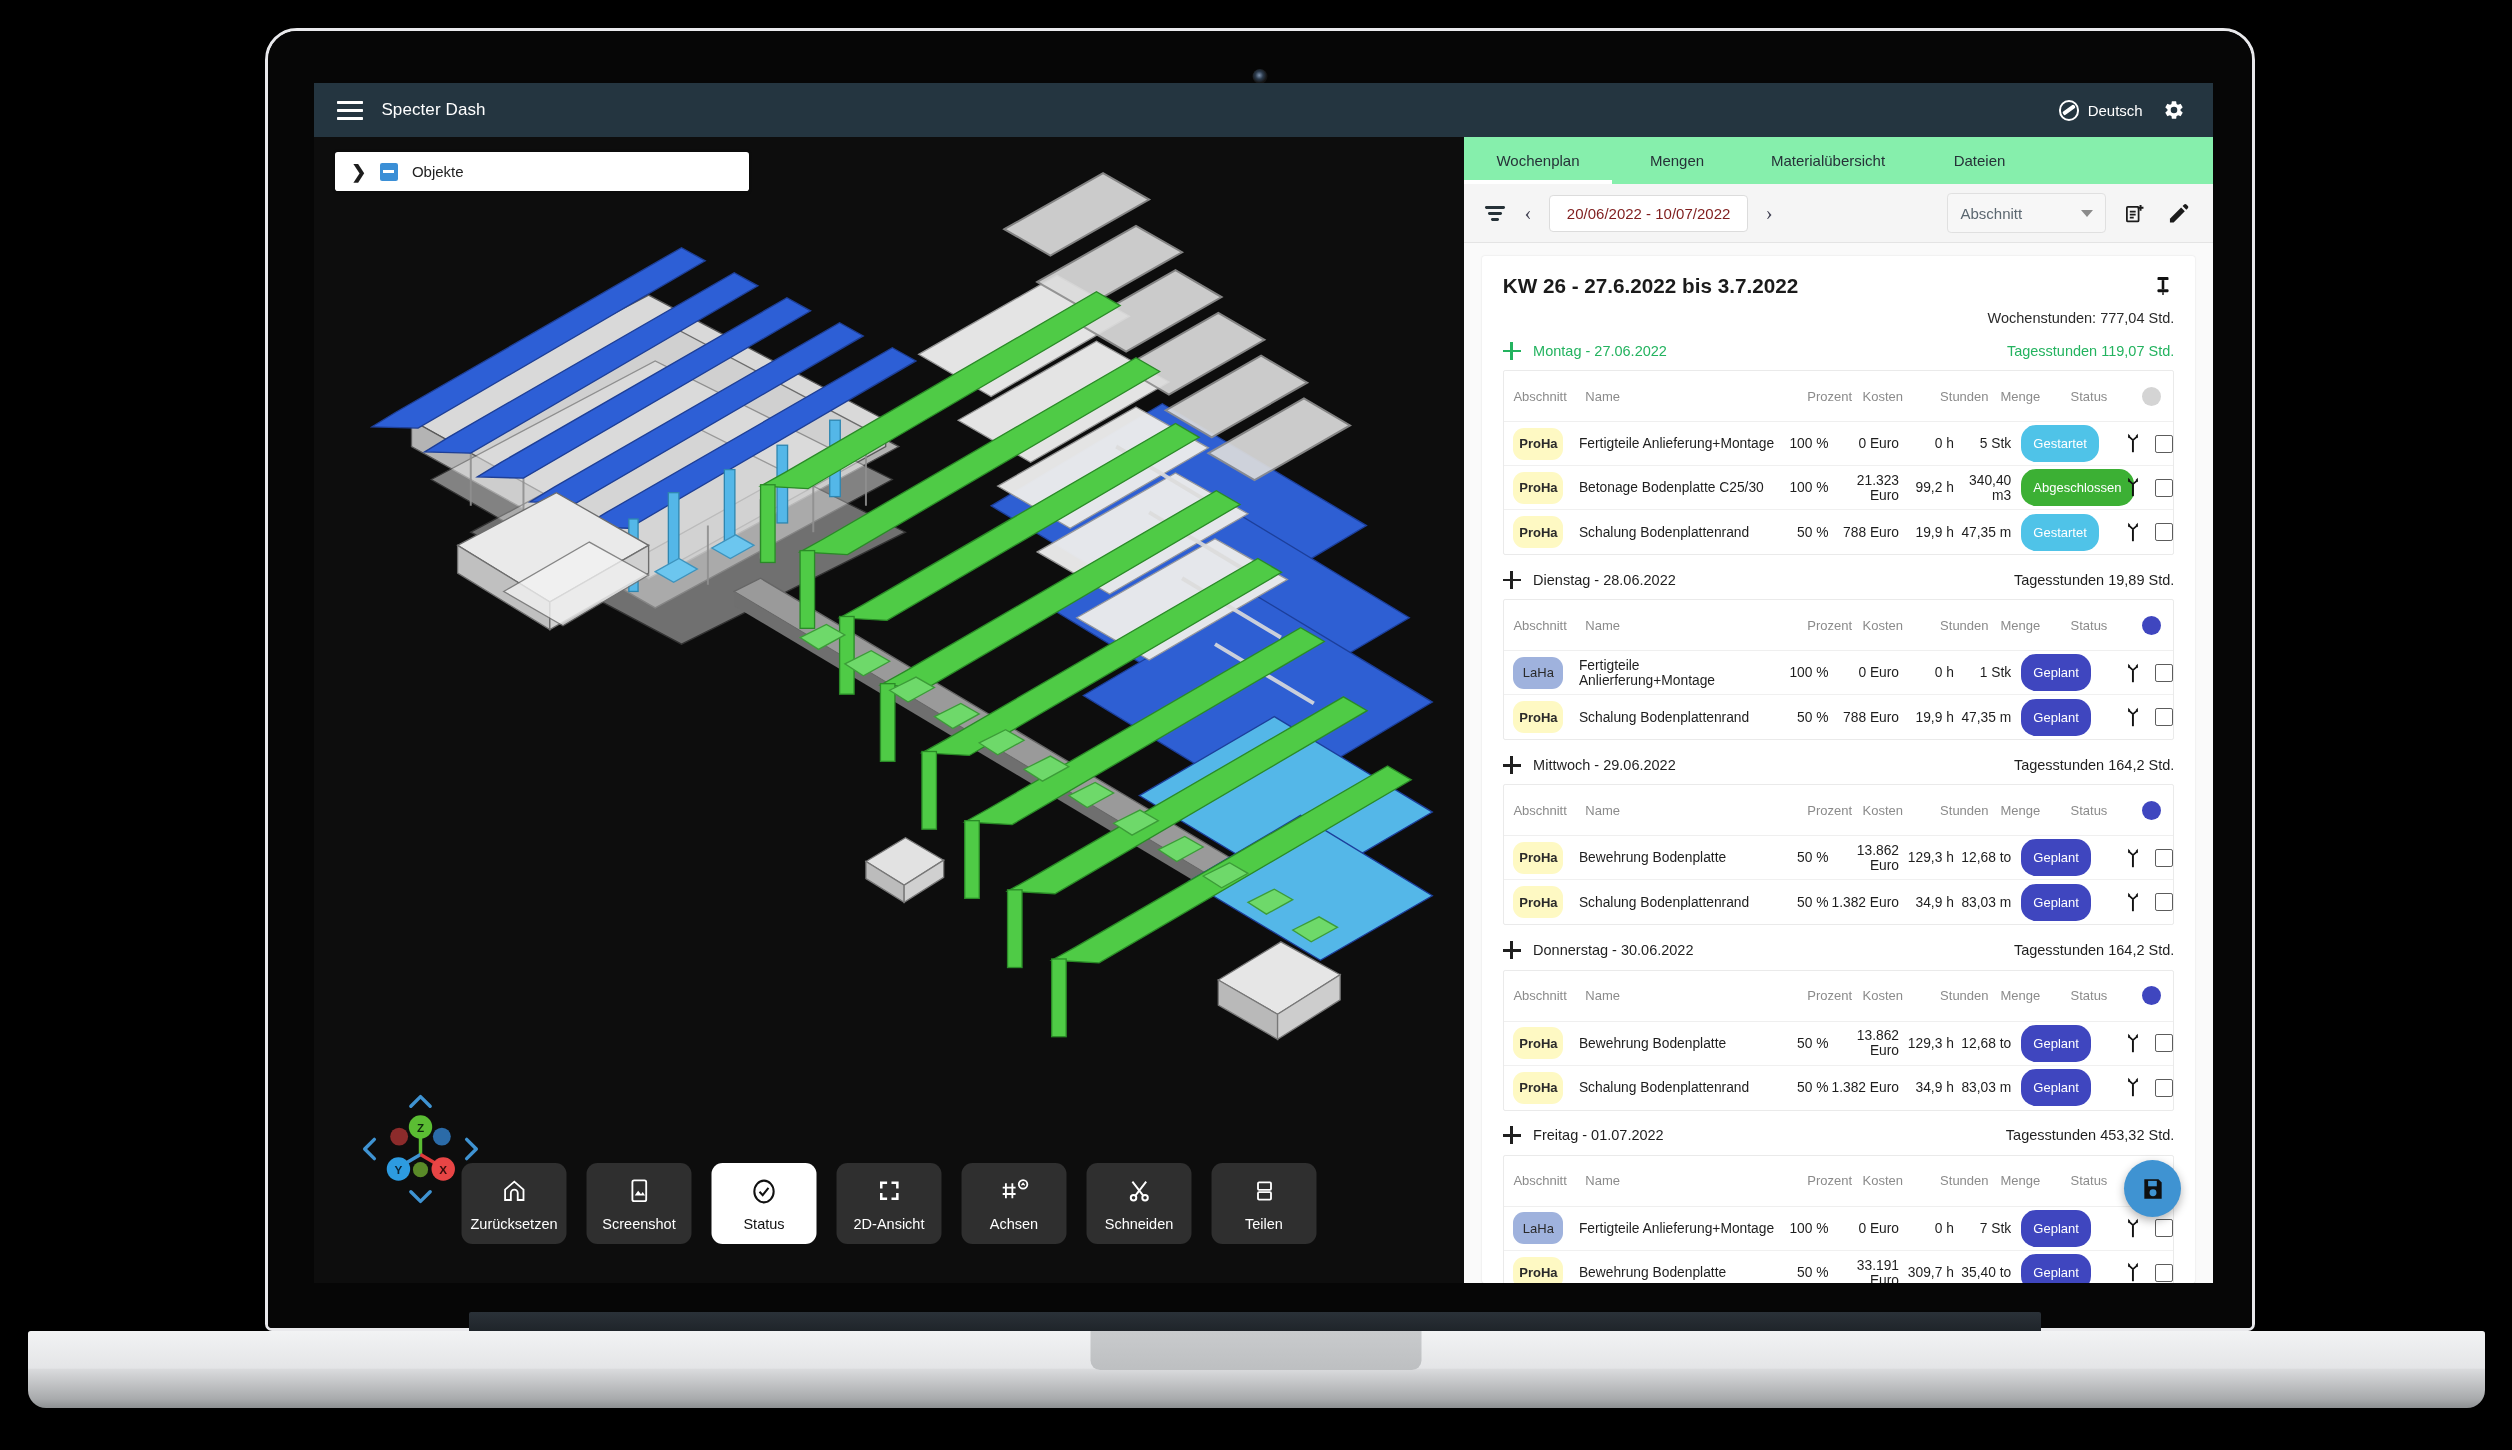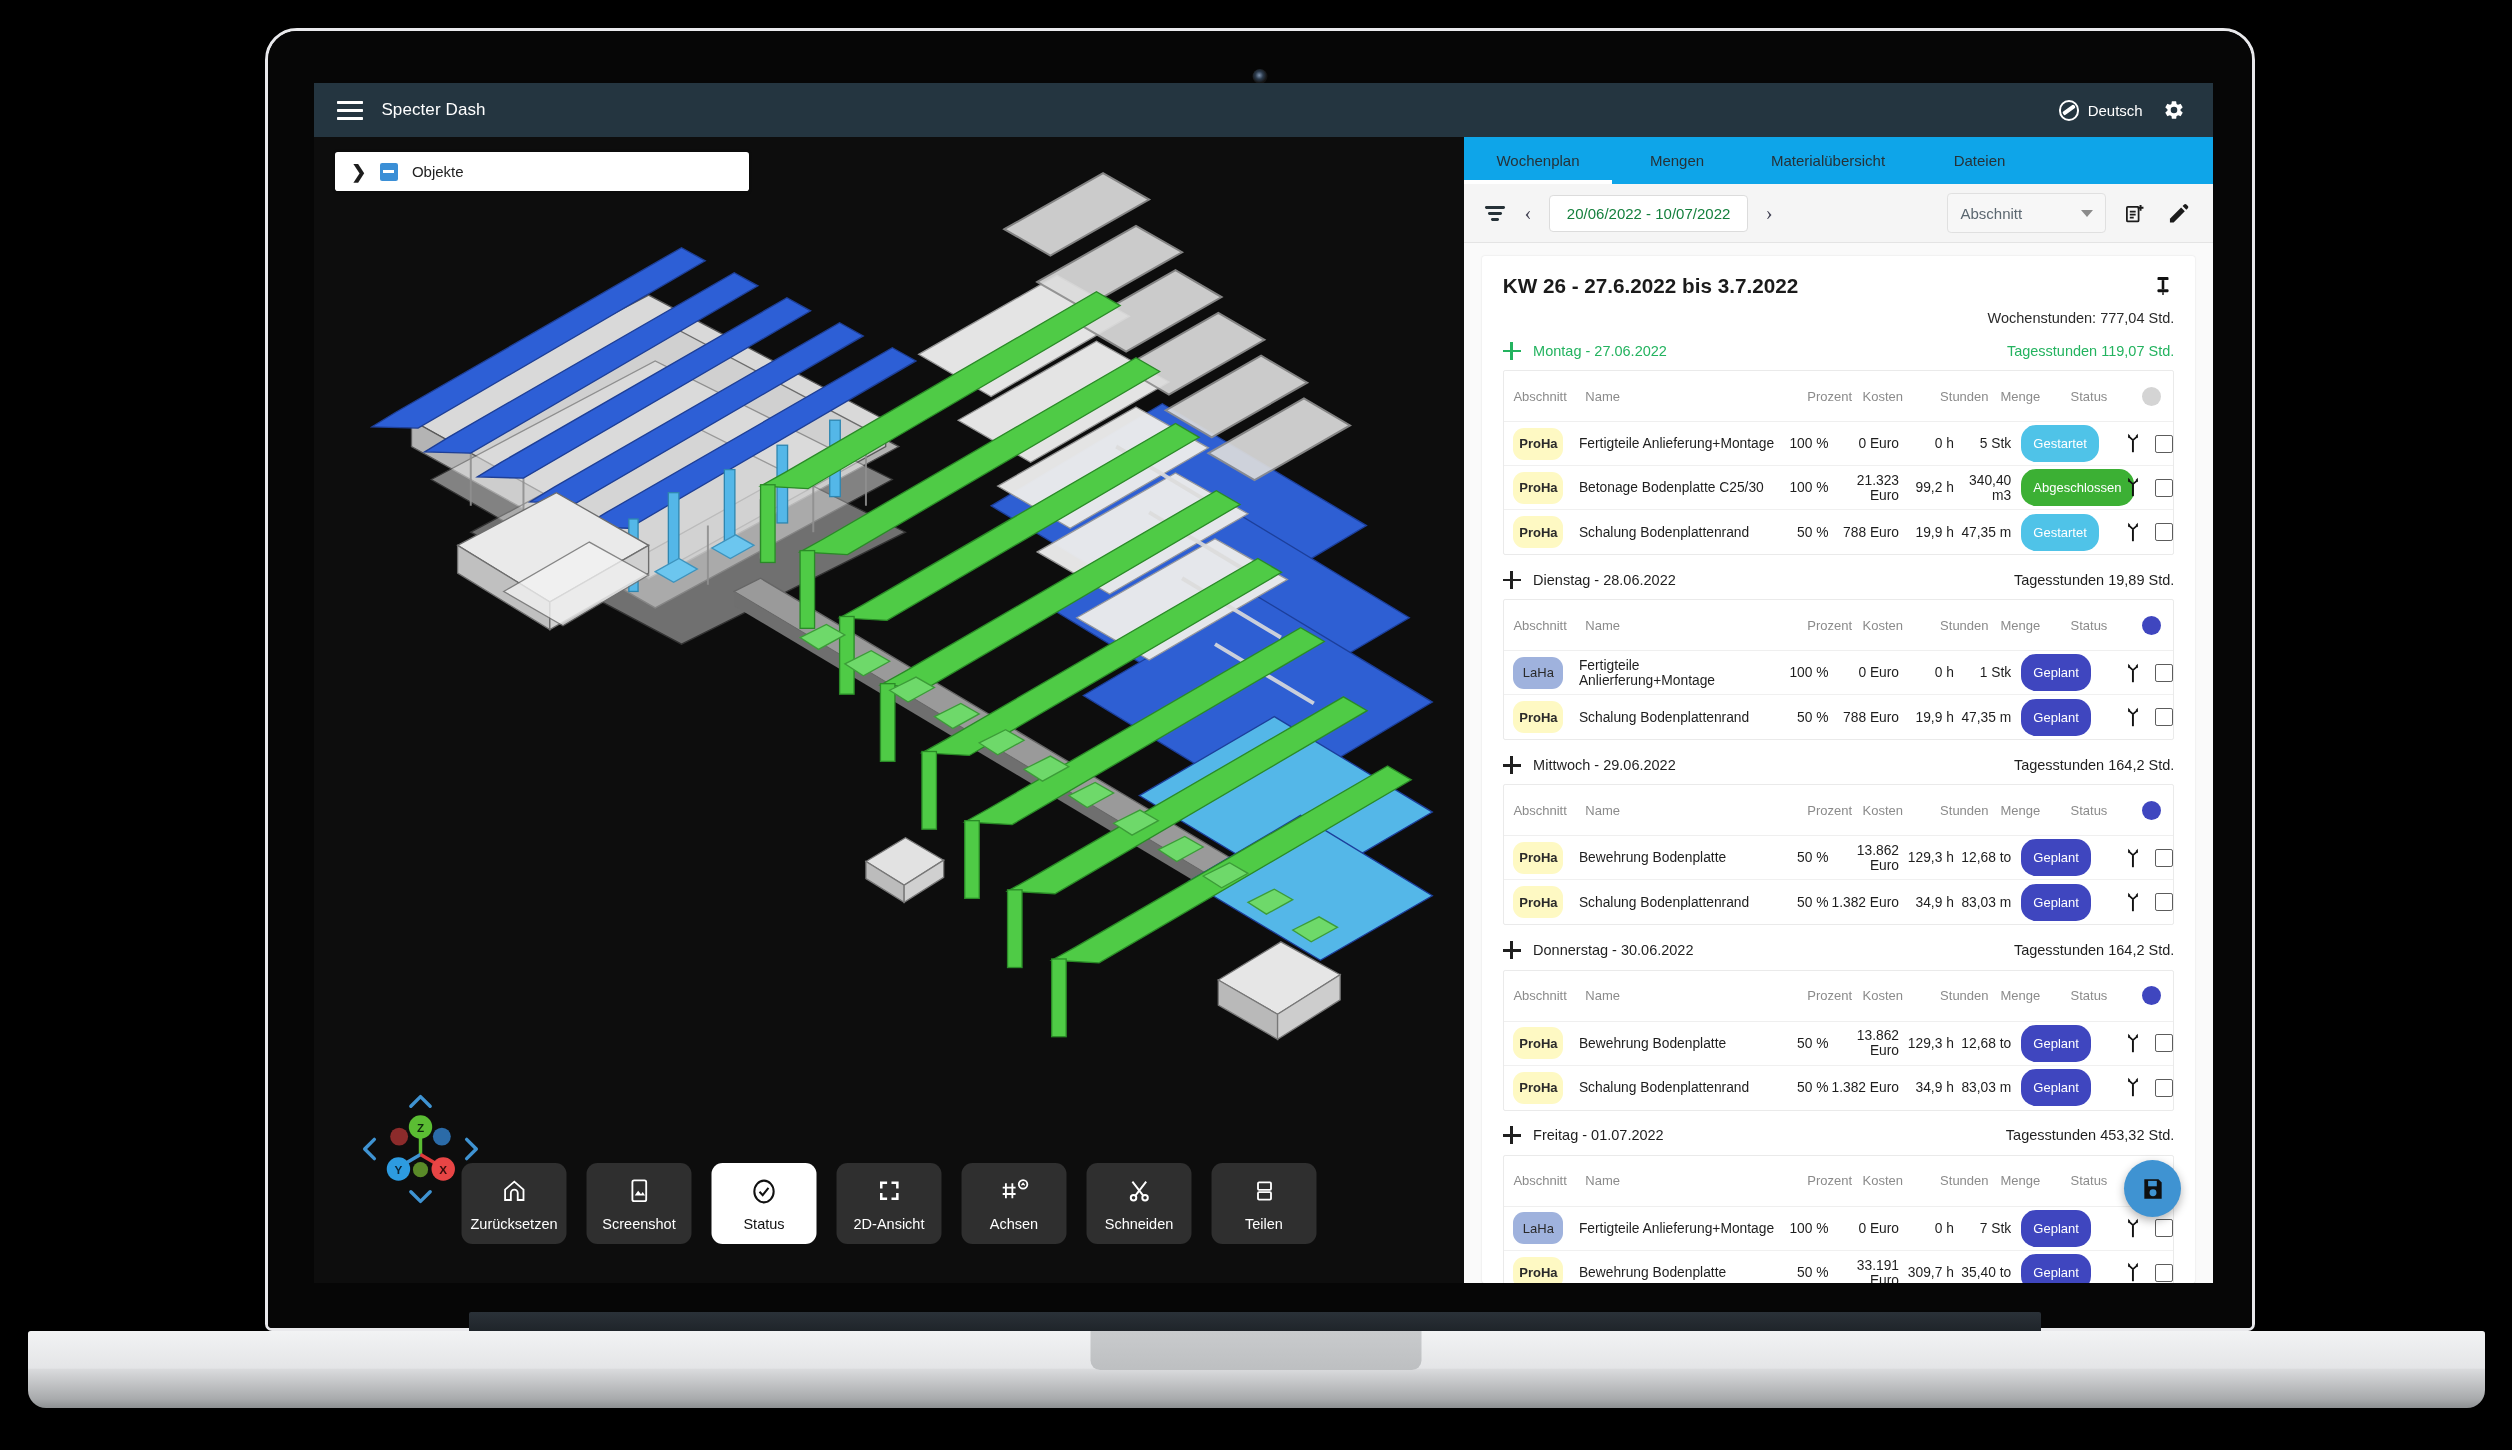--- a/index.html
+++ b/index.html
@@ -115,7 +115,7 @@
 
   
   #panel { width: 749px; flex: 0 0 749px; background: #fafafa; display: flex; flex-direction: column; min-height: 0; position: relative; }
-  #tabs { height: 47px; background: #0ea5e9; display: flex; align-items: stretch; flex: 0 0 47px; }
+  #tabs { height: 47px; background: #86efac; display: flex; align-items: stretch; flex: 0 0 47px; }
   .tab { display: flex; align-items: center; padding: 0 0 0 0; font-size: 15px; color: #263238; cursor: pointer; position: relative; justify-content: center; }
   .tab.active:after { content:''; position:absolute; left:0; right:0; bottom:0; height:4.1px; background:#fff; }
   #tab-0 { width: 148px; }

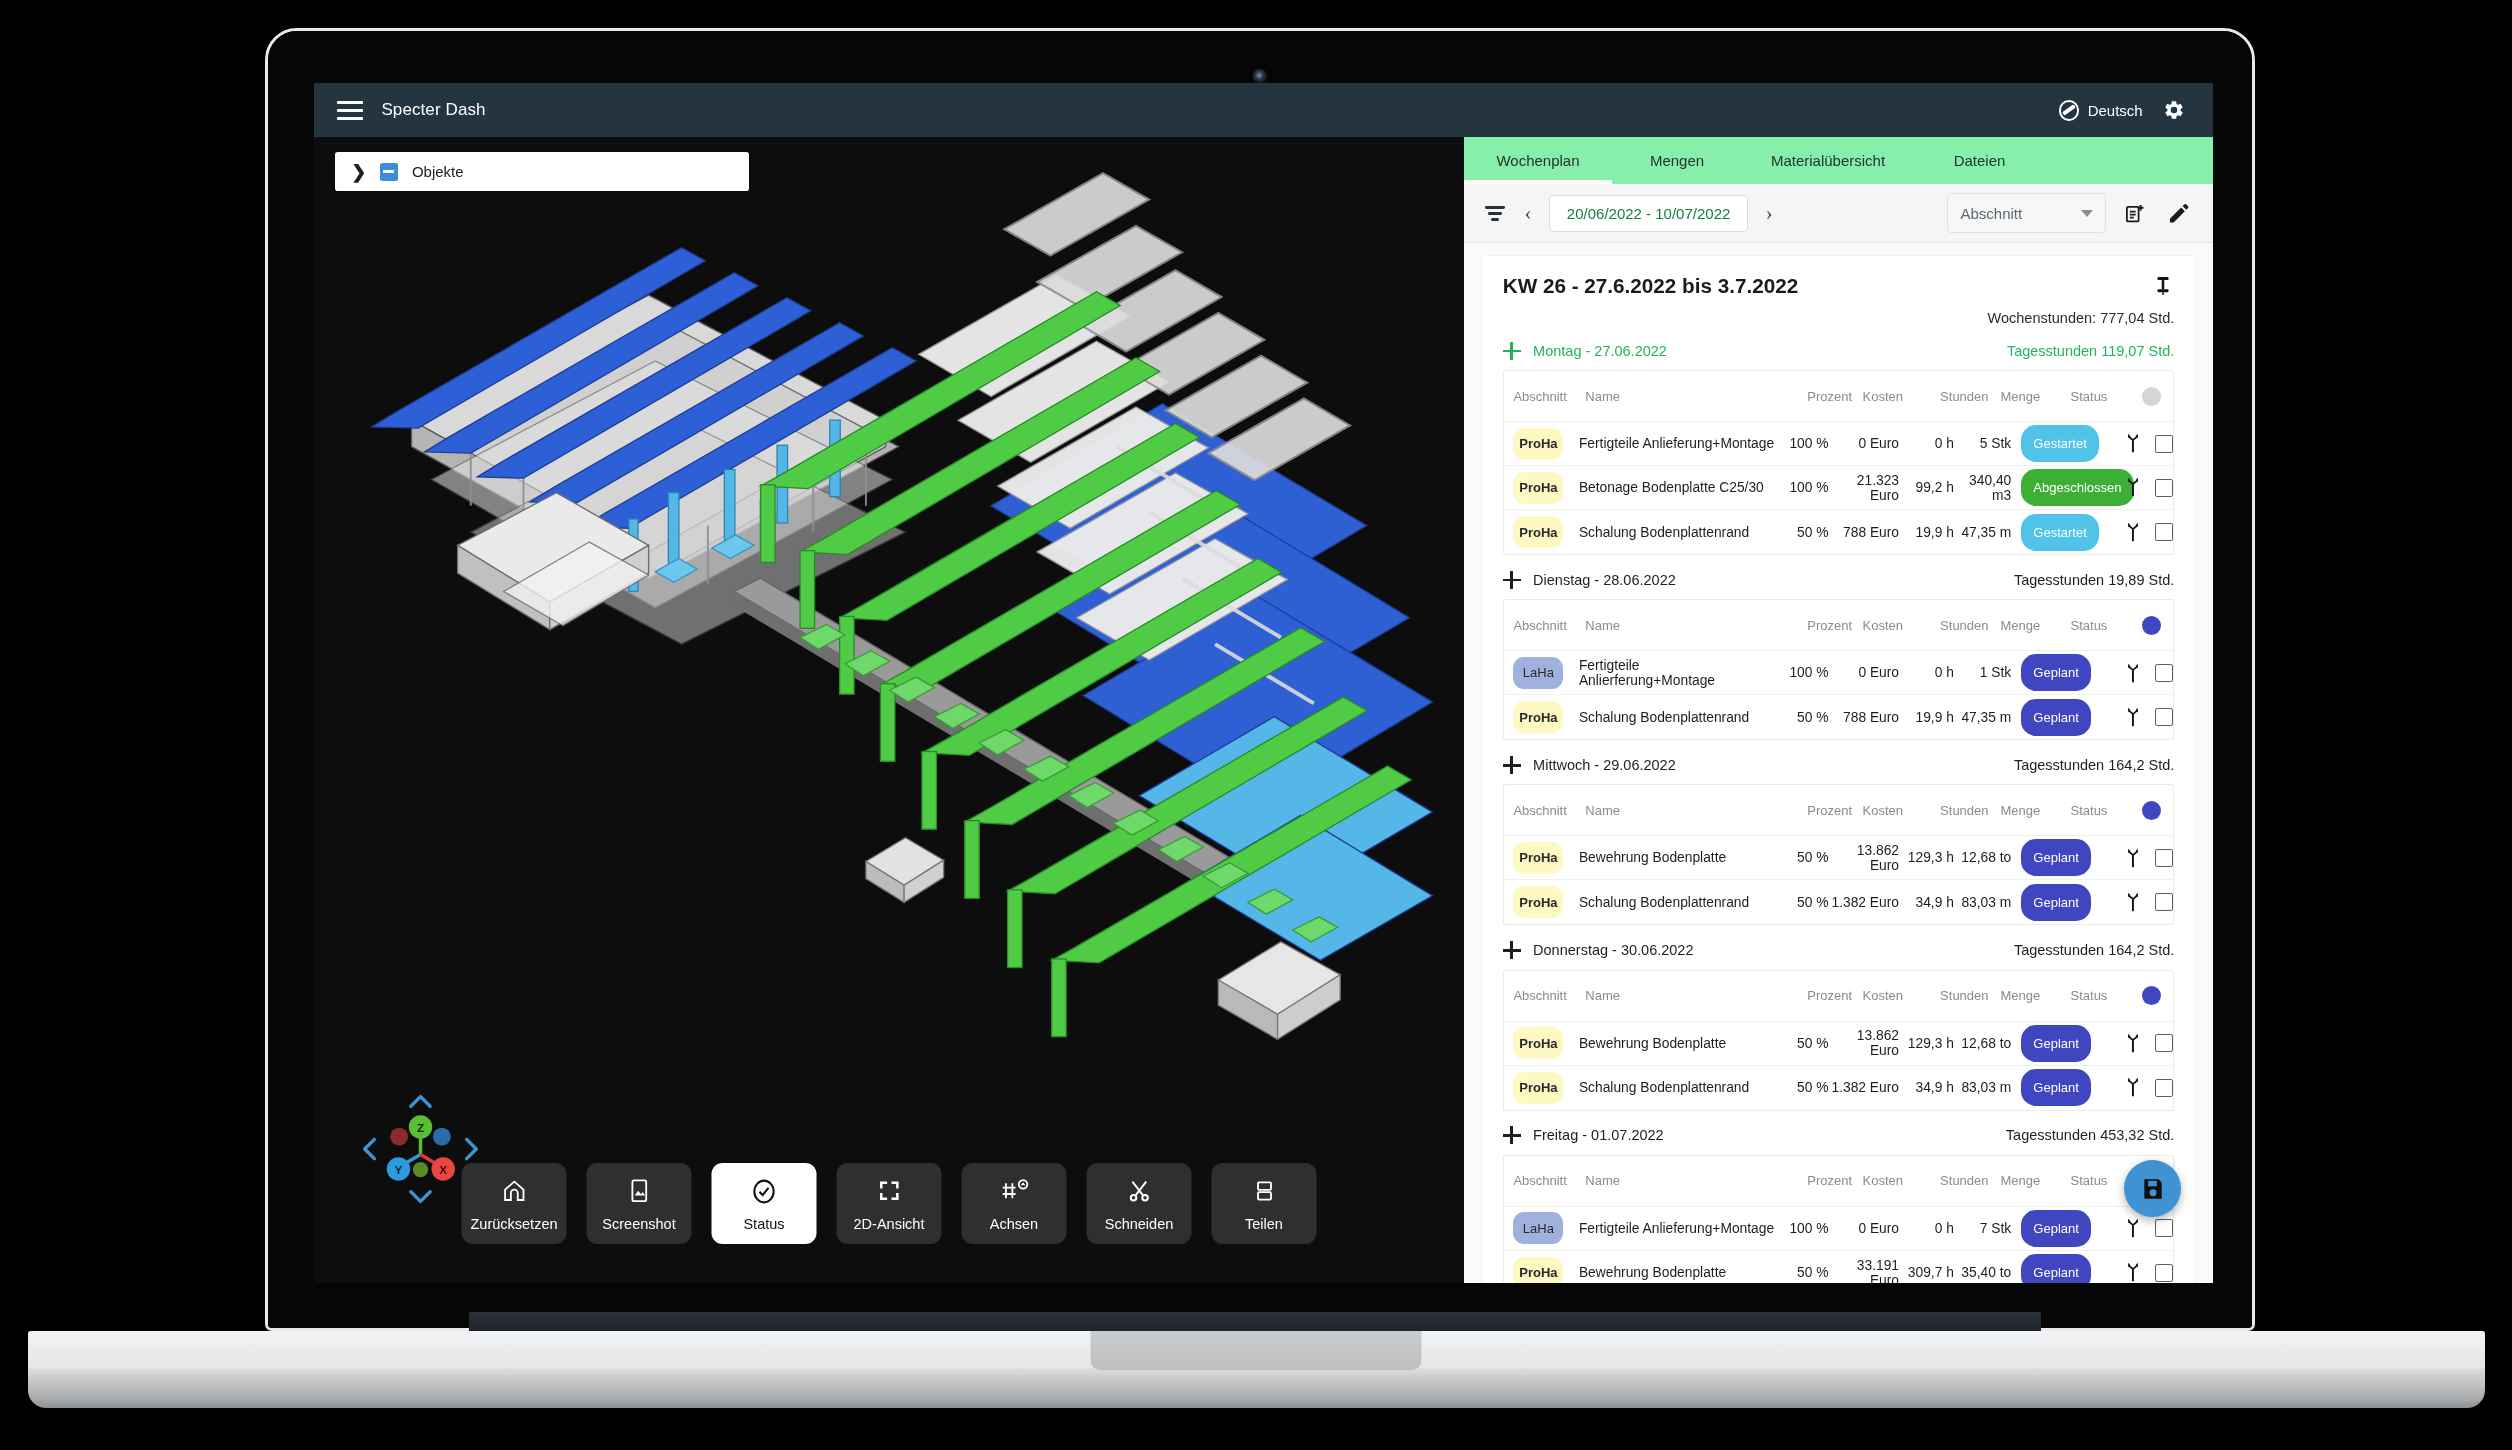--- a/index.html
+++ b/index.html
@@ -135,7 +135,7 @@
   .arrowbtn { font-size: 20.7px; color: #445; cursor: pointer; padding: 0 4.1px; font-family: "Liberation Serif", serif; }
   #daterange {
     border: 0.7px solid #dcdcdc; background: #fff; border-radius: 4.1px;
-    padding: 9px 16.5px; font-size: 15px; color: #15803d; cursor: pointer;
+    padding: 9px 16.5px; font-size: 15px; color: #7f1d1d; cursor: pointer;
   }
   #abschnitt-select {
     margin-left: auto; width: 159px; height: 40px; border: 0.7px solid #e0e0e0; background: #f7f7f7;

